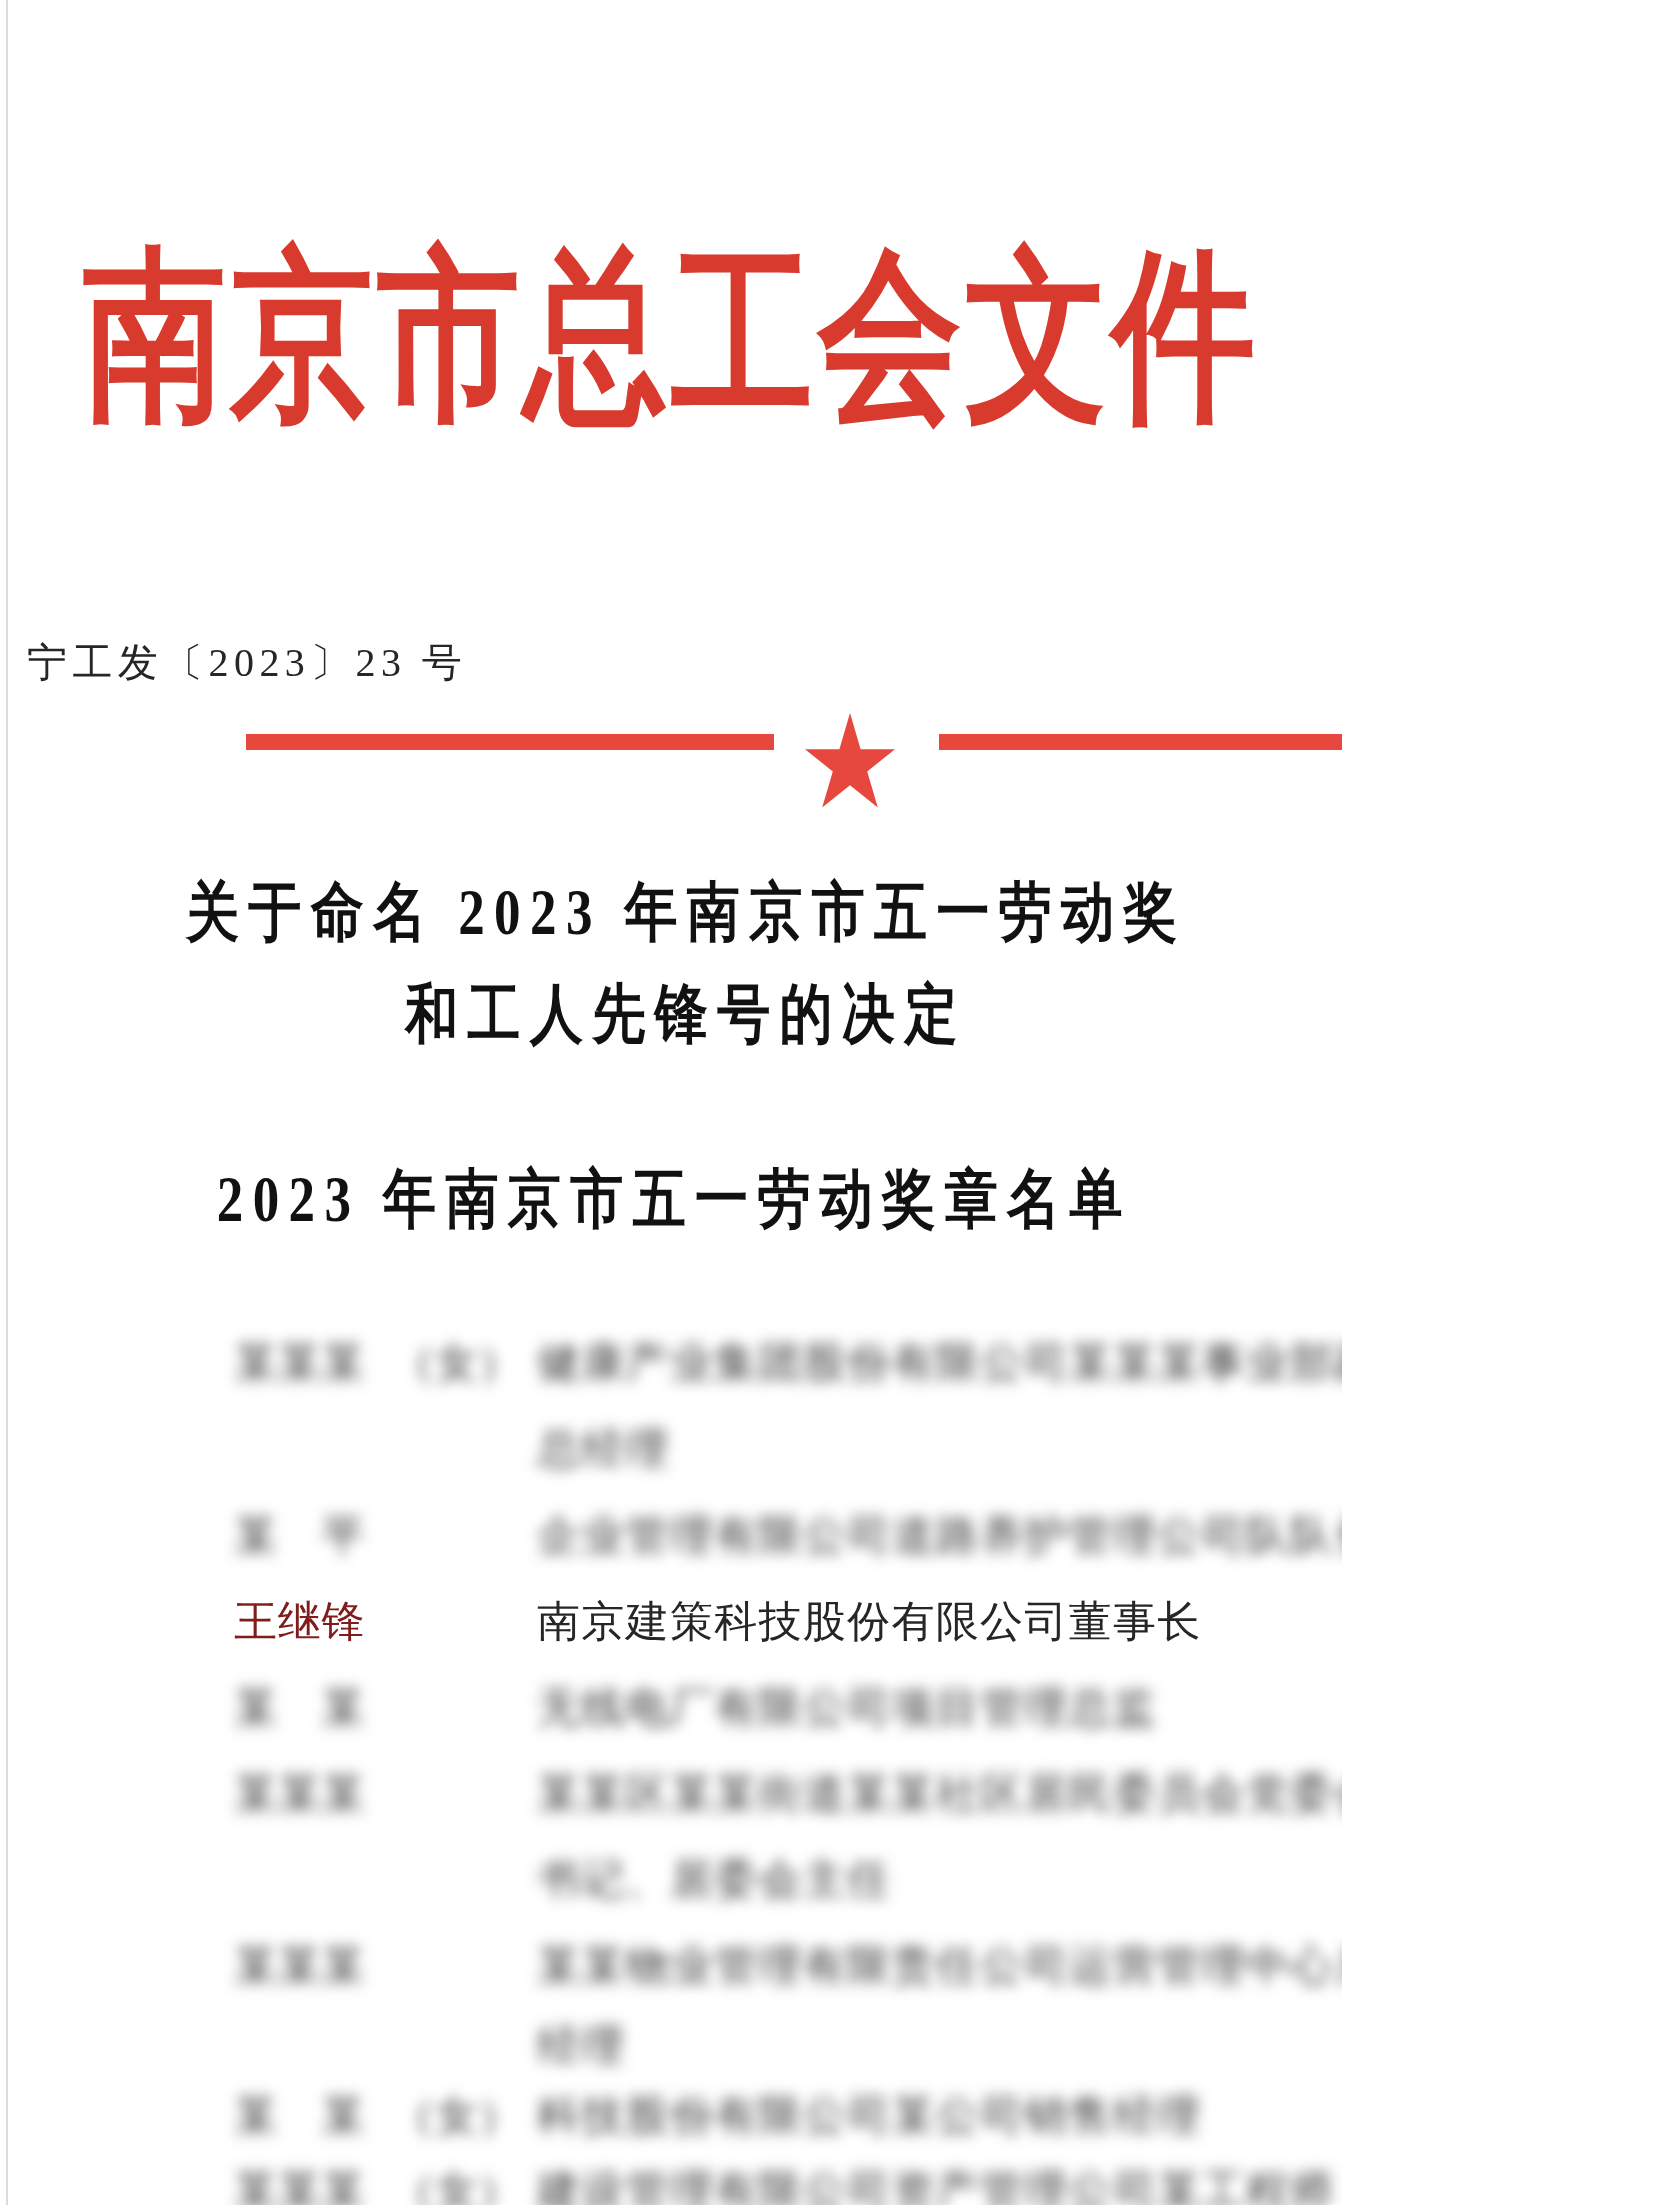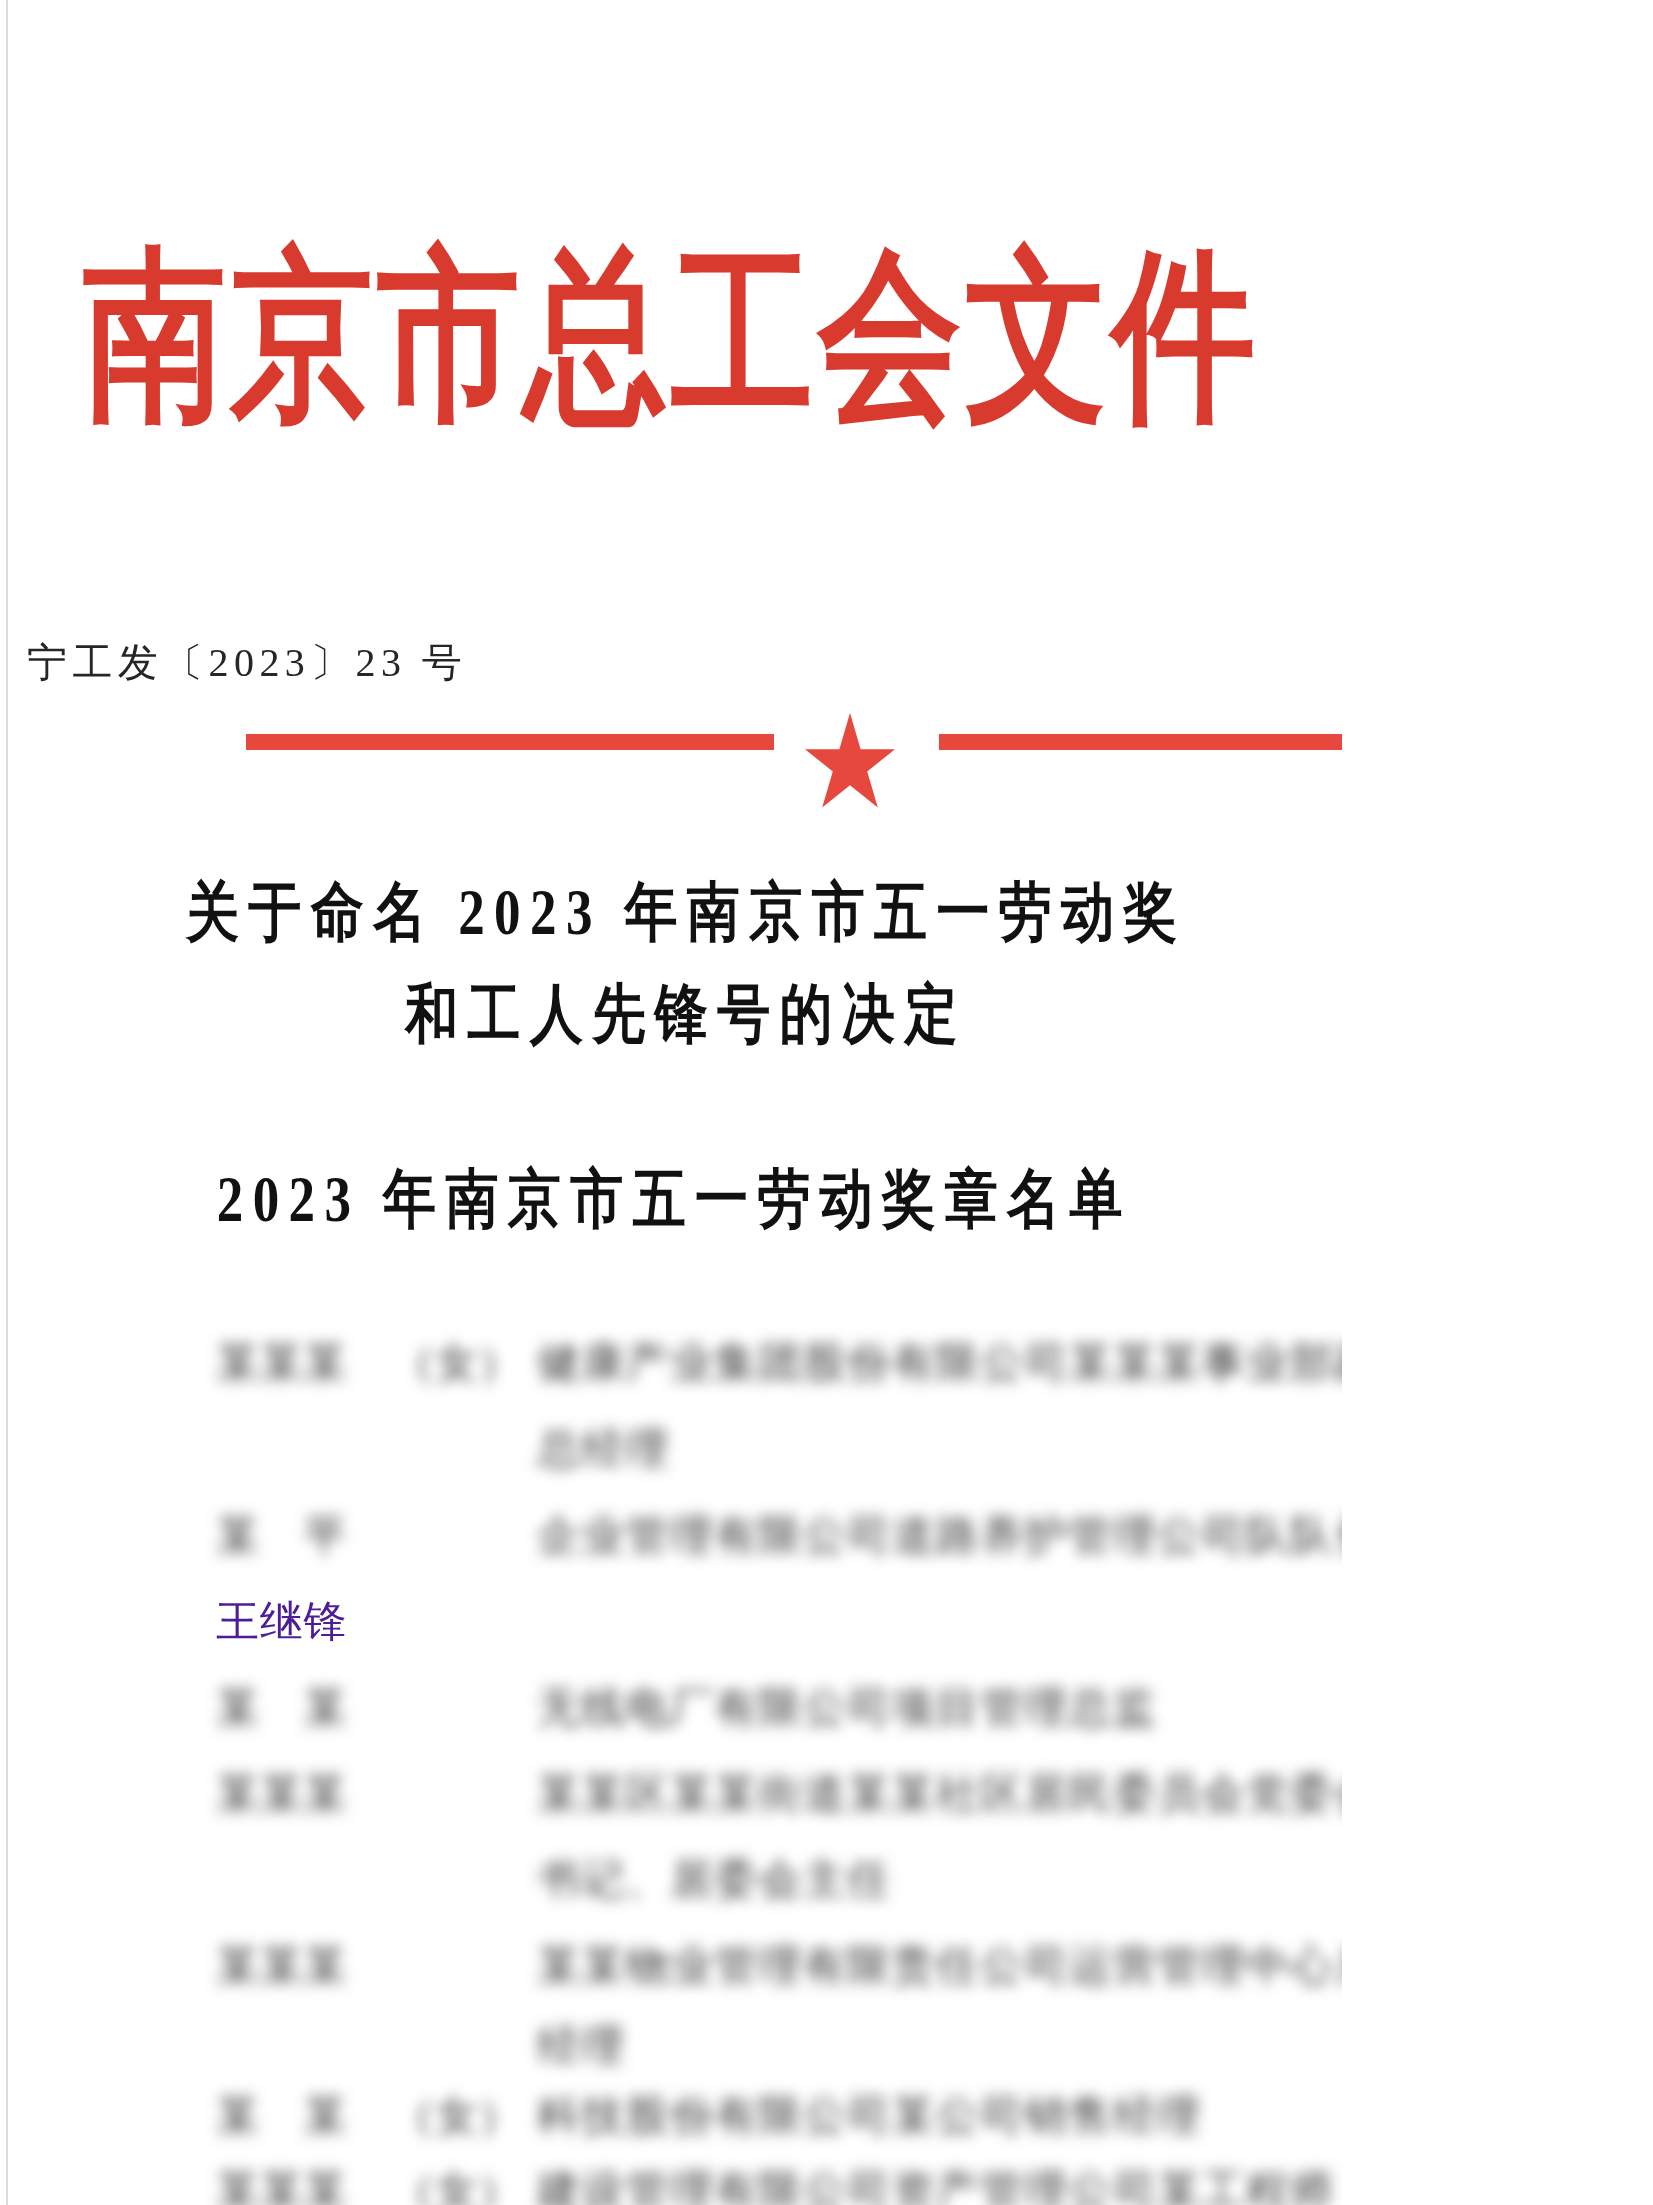--- a/index.html
+++ b/index.html
@@ -107,11 +107,11 @@
   }
   .row-name {
     position: absolute;
-    left: 216px;
+    left: 234px;
     font-size: 43px;
     line-height: 58px;
     letter-spacing: 0.7px;
-    color: #4c1d95;
+    color: #7f1d1d;
     white-space: pre;
   }
   .row-gender {

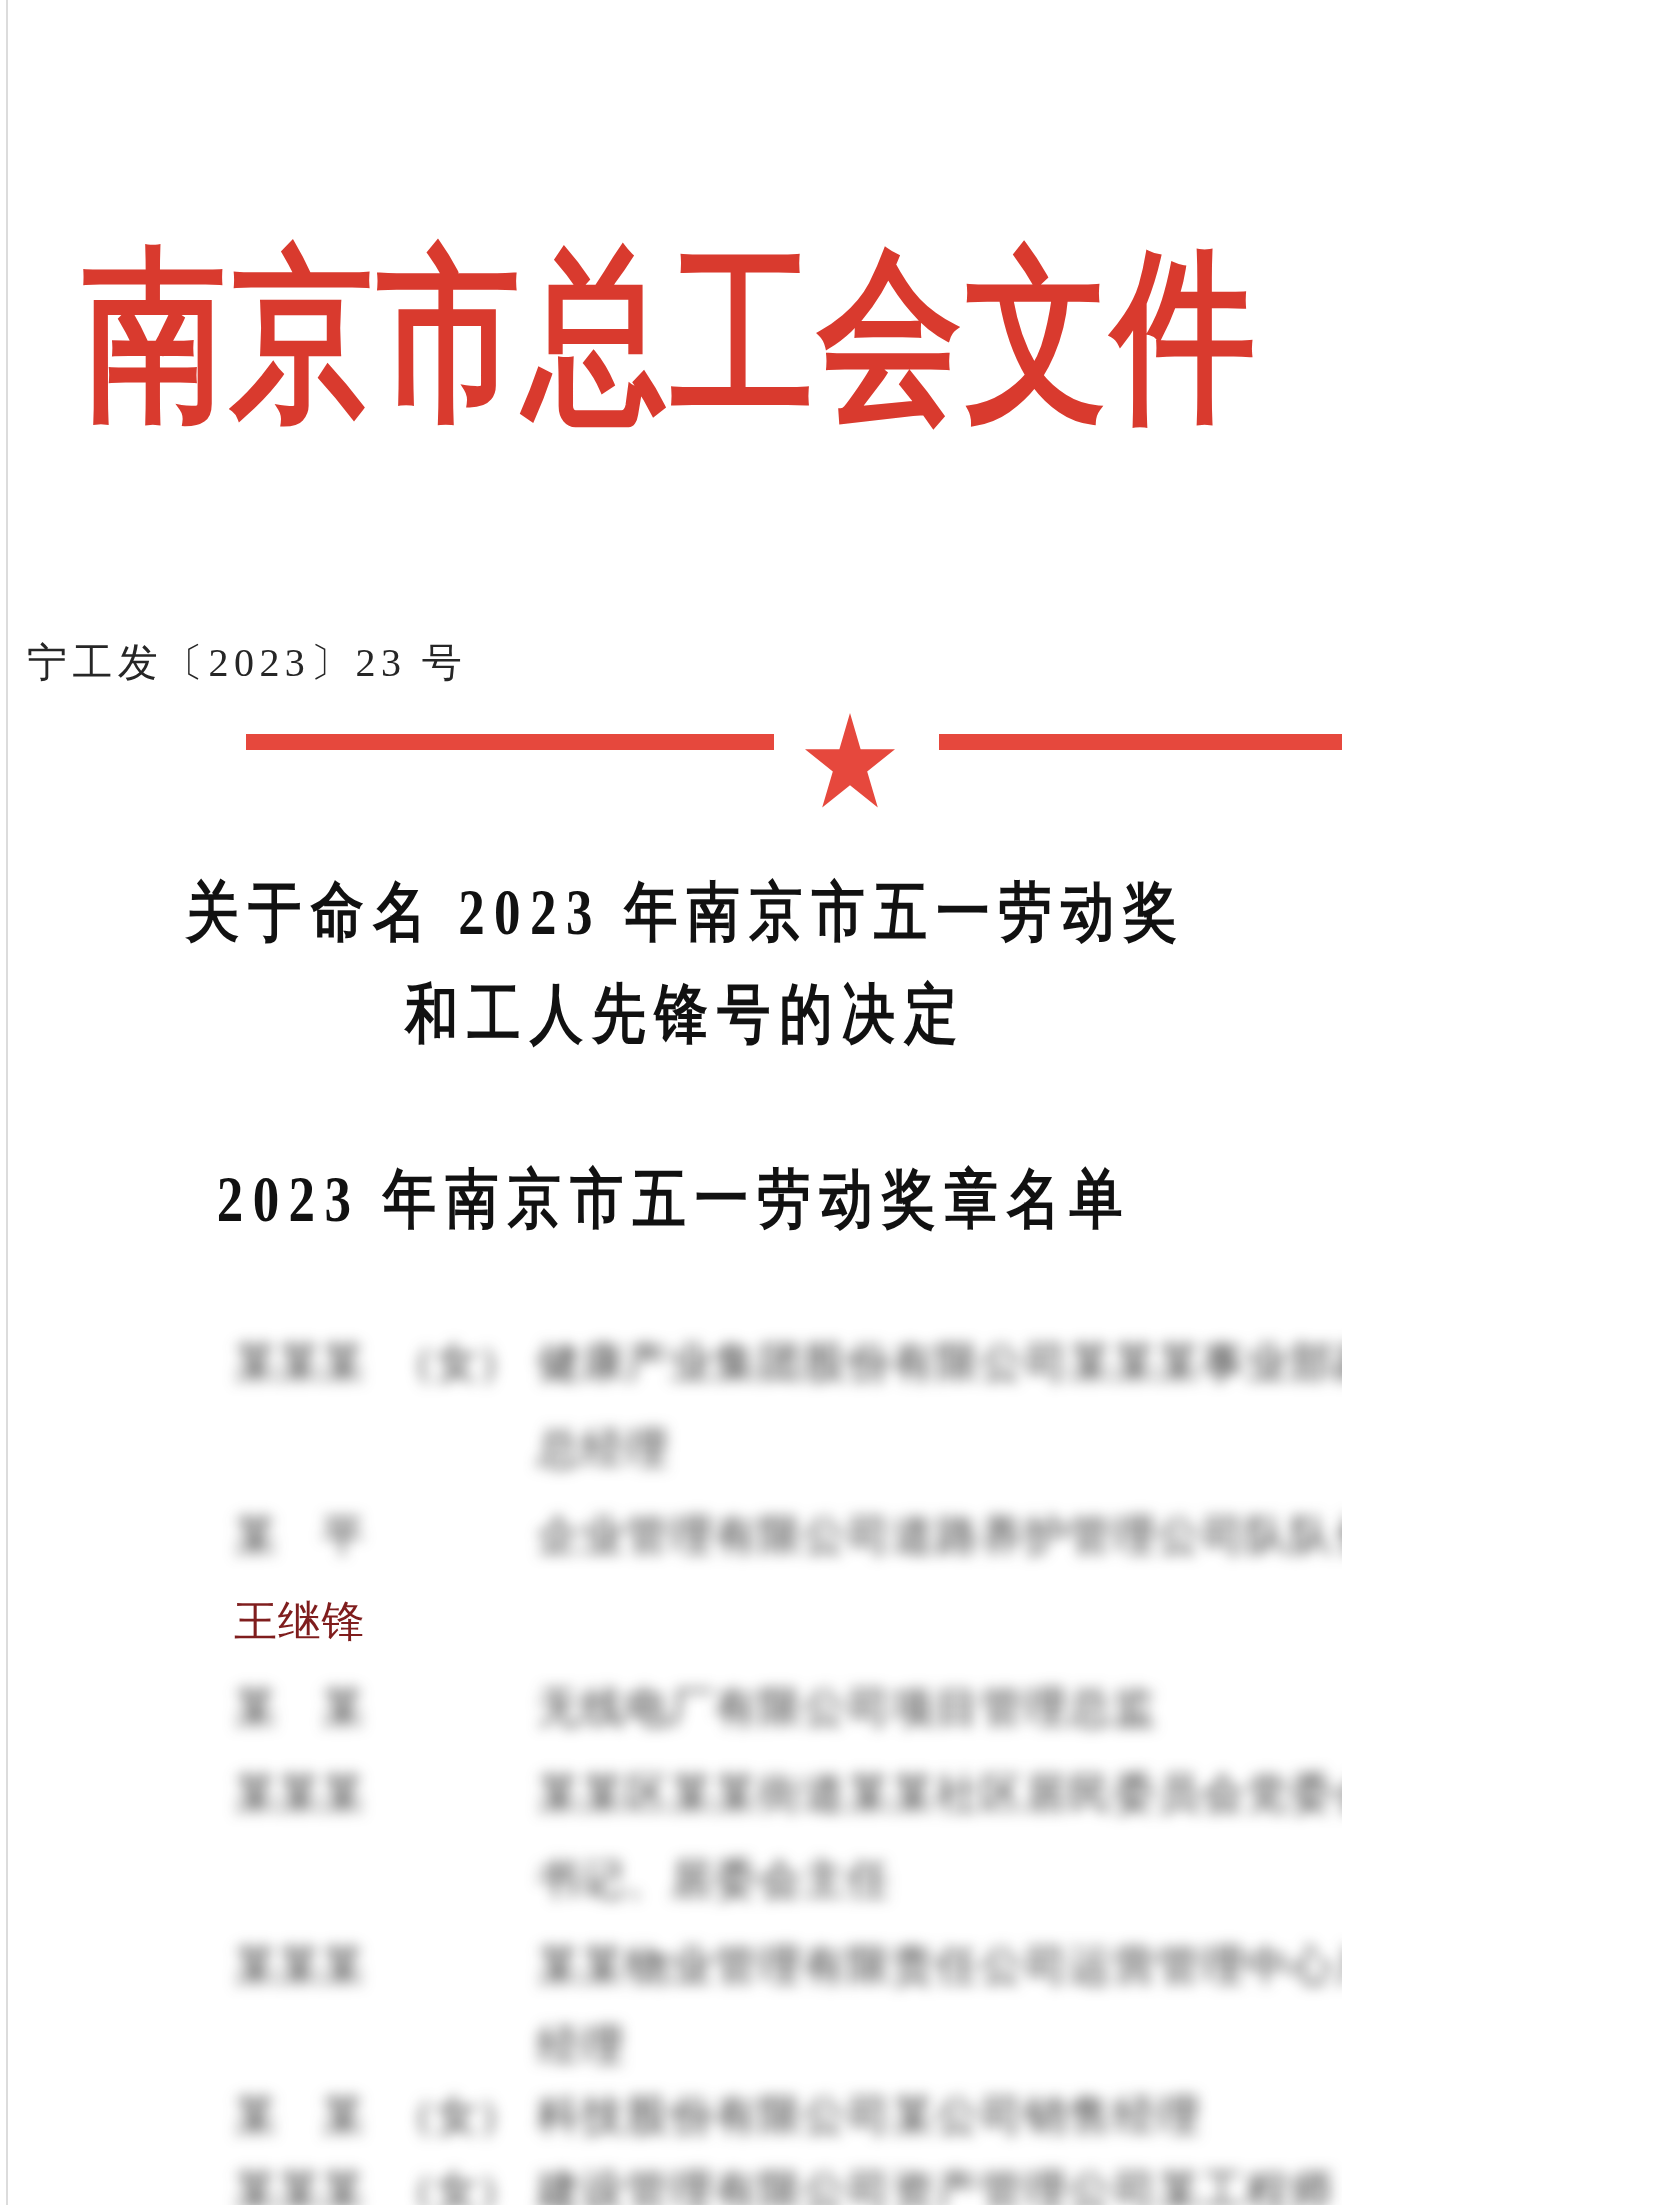--- a/index.html
+++ b/index.html
@@ -178,6 +178,7 @@
 
   <div class="list-line" style="top:1593px">
     <span class="row-name">王继锋</span>
+    <span class="row-org">南京建策科技股份有限公司董事长</span>
   </div>
 
   <div class="list-line" style="top:1679px">

